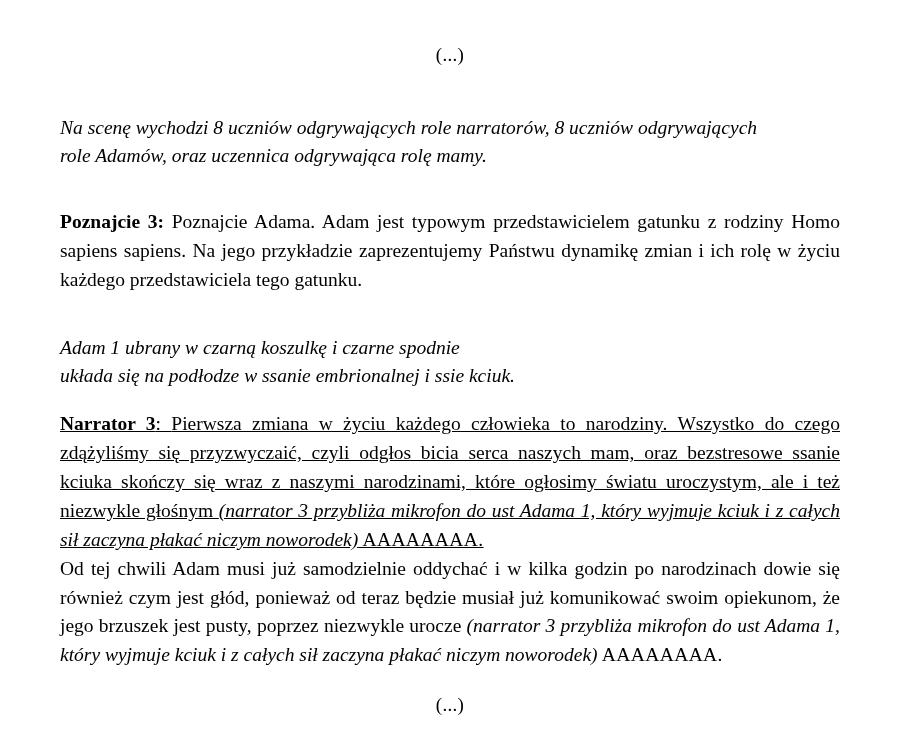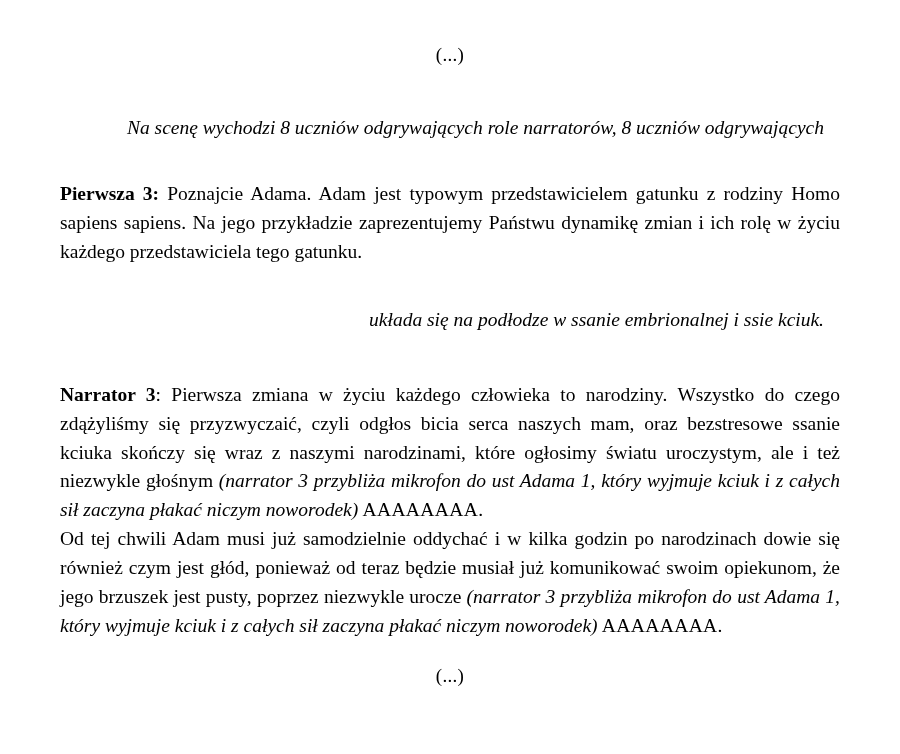--- a/index.html
+++ b/index.html
@@ -39,11 +39,11 @@
 
   
   .stage-direction {
-    text-align: right;
+    text-align: left;
     font-style: italic;
     font-size: 19.5px;
     line-height: 1.45;
-    margin: 16px;
+    margin: 0;
   }
   .stage-direction .sd-line { display: block; }
 

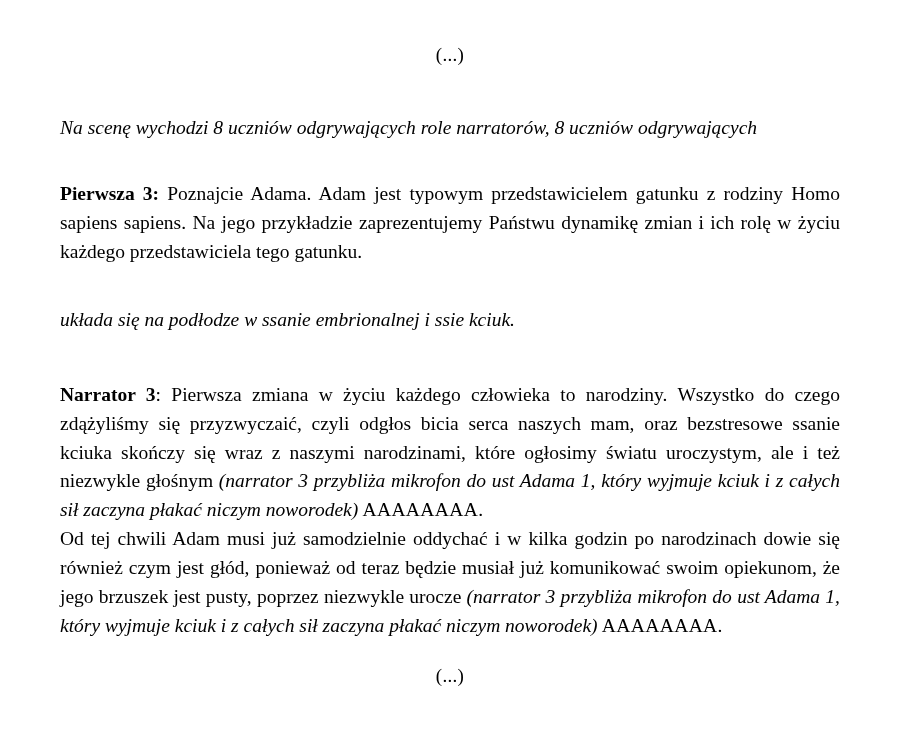--- a/index.html
+++ b/index.html
@@ -77,6 +77,7 @@
 
     <p class="stage-direction sd-cast">
       <span class="sd-line">Na scenę wychodzi 8 uczniów odgrywających role narratorów, 8 uczniów odgrywających</span>
+      <span class="sd-line">role Adamów, oraz uczennica odgrywająca rolę mamy.</span>
     </p>
 
     <p class="speech speech-intro"><span class="speaker">Pierwsza 3:</span> <span>Poznajcie Adama. Adam jest typowym przedstawicielem gatunku z rodziny Homo sapiens sapiens. Na jego przykładzie zaprezentujemy Państwu dynamikę zmian i ich rolę w życiu każdego przedstawiciela tego gatunku.</span></p>

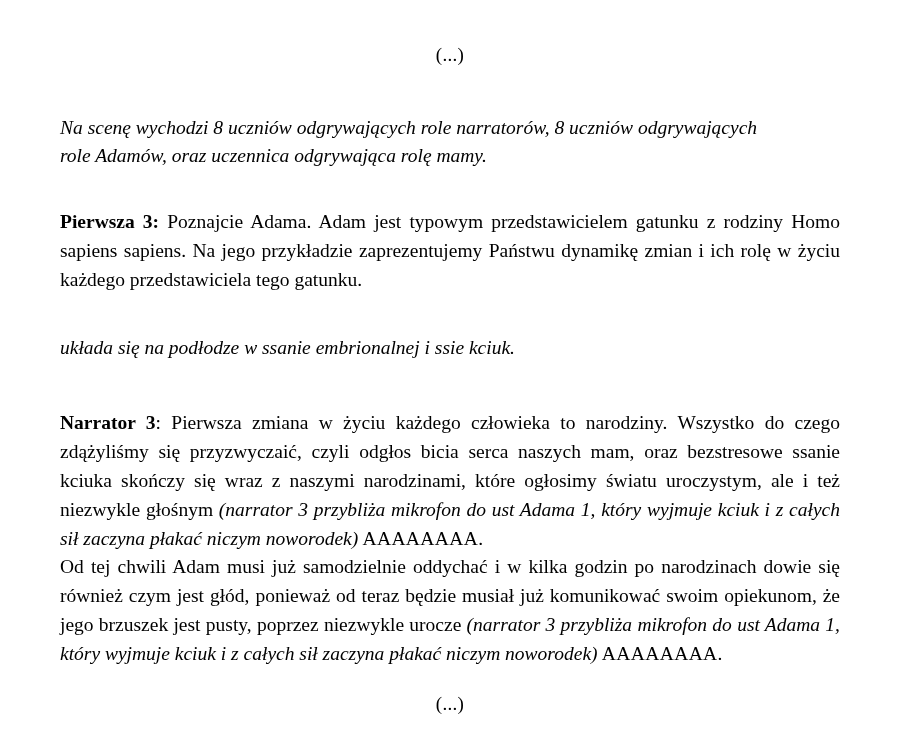--- a/index.html
+++ b/index.html
@@ -80,7 +80,7 @@
       <span class="sd-line">role Adamów, oraz uczennica odgrywająca rolę mamy.</span>
     </p>
 
-    <p class="speech speech-intro"><span class="speaker">Pierwsza 3:</span> <span>Poznajcie Adama. Adam jest typowym przedstawicielem gatunku z rodziny Homo sapiens sapiens. Na jego przykładzie zaprezentujemy Państwu dynamikę zmian i ich rolę w życiu każdego przedstawiciela tego gatunku.</span></p>
+    <p class="speech speech-intro"><span class="speaker">Poznajcie 3:</span> <span>Poznajcie Adama. Adam jest typowym przedstawicielem gatunku z rodziny Homo sapiens sapiens. Na jego przykładzie zaprezentujemy Państwu dynamikę zmian i ich rolę w życiu każdego przedstawiciela tego gatunku.</span></p>
 
     <p class="stage-direction sd-adam">
       <span class="sd-line">układa się na podłodze w ssanie embrionalnej i ssie kciuk.</span>

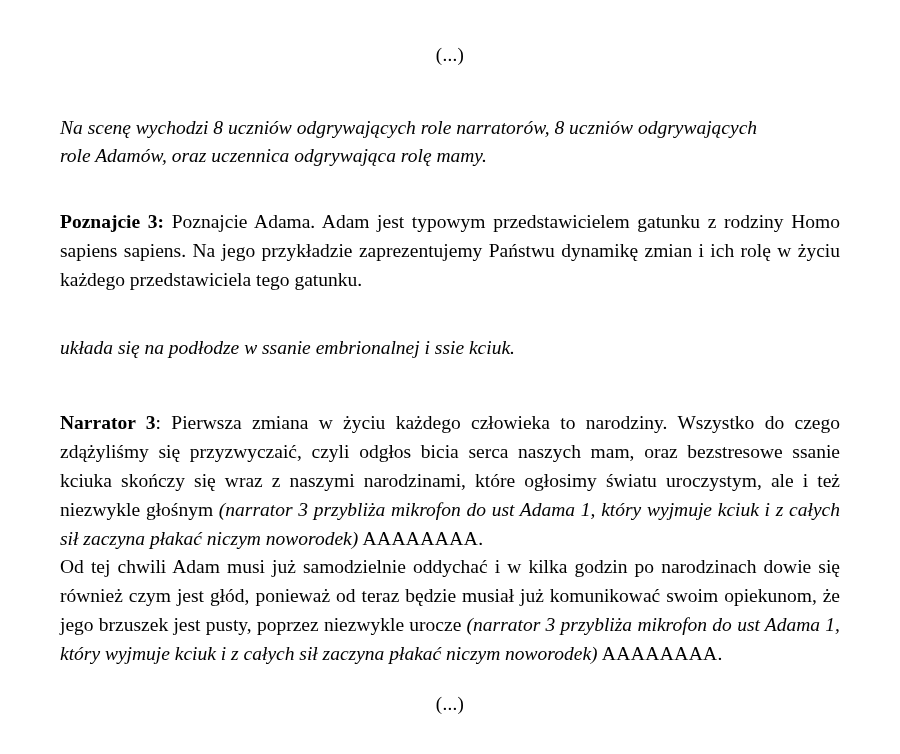--- a/index.html
+++ b/index.html
@@ -83,6 +83,7 @@
     <p class="speech speech-intro"><span class="speaker">Poznajcie 3:</span> <span>Poznajcie Adama. Adam jest typowym przedstawicielem gatunku z rodziny Homo sapiens sapiens. Na jego przykładzie zaprezentujemy Państwu dynamikę zmian i ich rolę w życiu każdego przedstawiciela tego gatunku.</span></p>
 
     <p class="stage-direction sd-adam">
+      <span class="sd-line">Adam 1 ubrany w czarną koszulkę i czarne spodnie</span>
       <span class="sd-line">układa się na podłodze w ssanie embrionalnej i ssie kciuk.</span>
     </p>
 

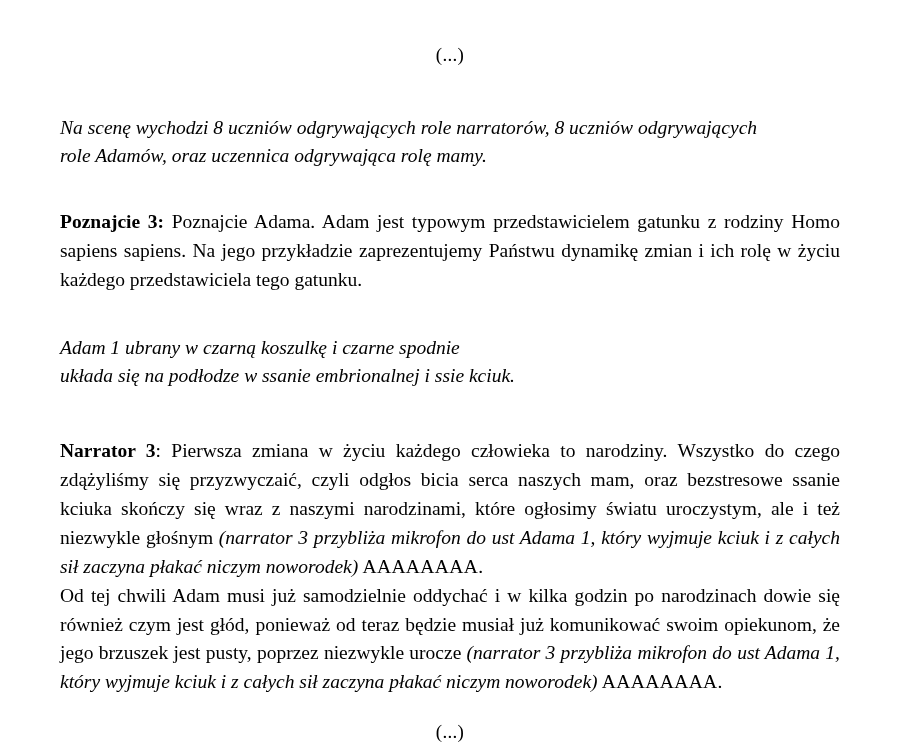--- a/index.html
+++ b/index.html
@@ -60,7 +60,7 @@
     hyphens: none;
   }
   .speech-intro  { margin-top: 38px; }
-  .speech-birth  { margin-top: 47px; }
+  .speech-birth  { margin-top: 20px; text-decoration: underline; }
   .speech-cont   { margin-top: 0; font-family: Liberation Serif, serif; }
 
   .speaker       { font-weight: bold; }

